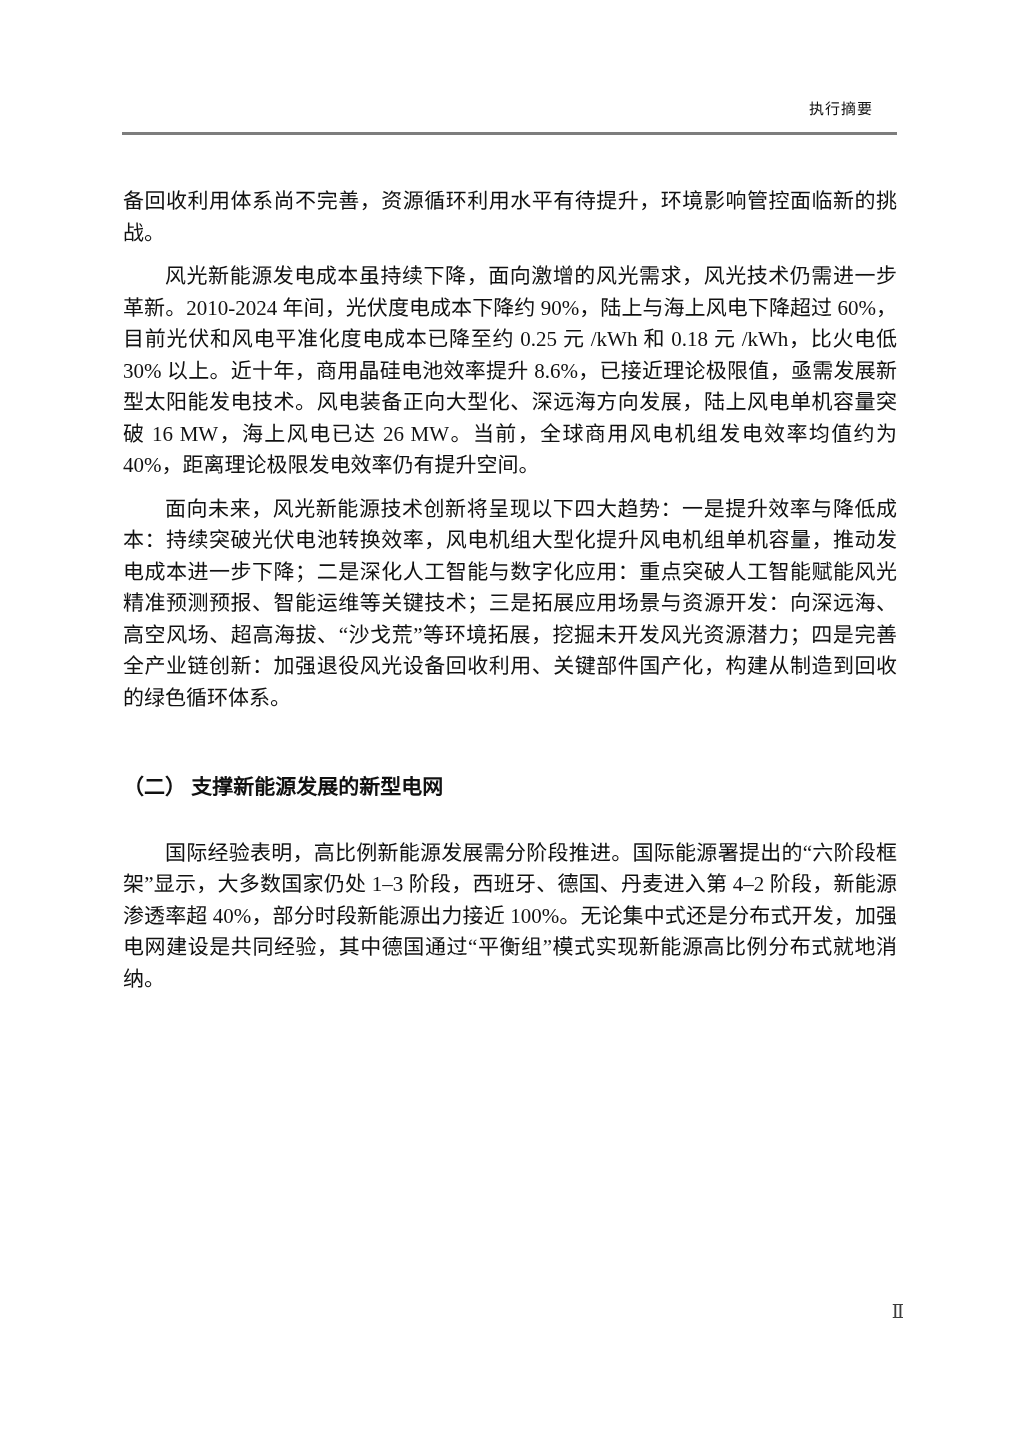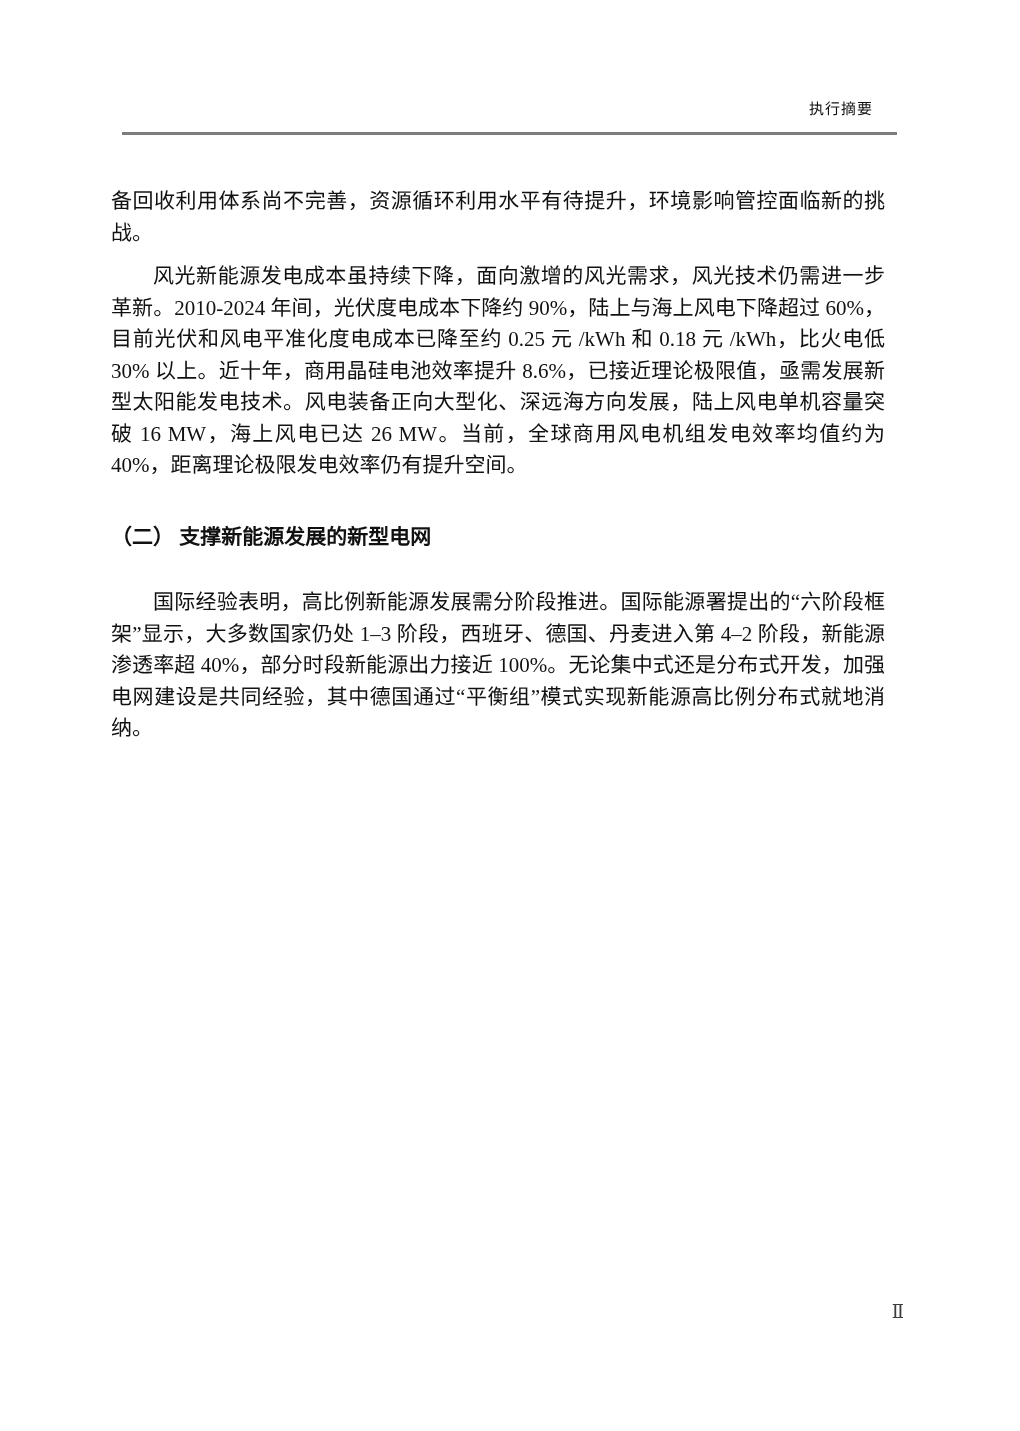--- a/index.html
+++ b/index.html
@@ -36,7 +36,7 @@
   .document-body {
     position: absolute;
     top: 186px;
-    left: 111px;
+    left: 123px;
     width: 774px;
     font-size: 21px;
     line-height: 31.5px;

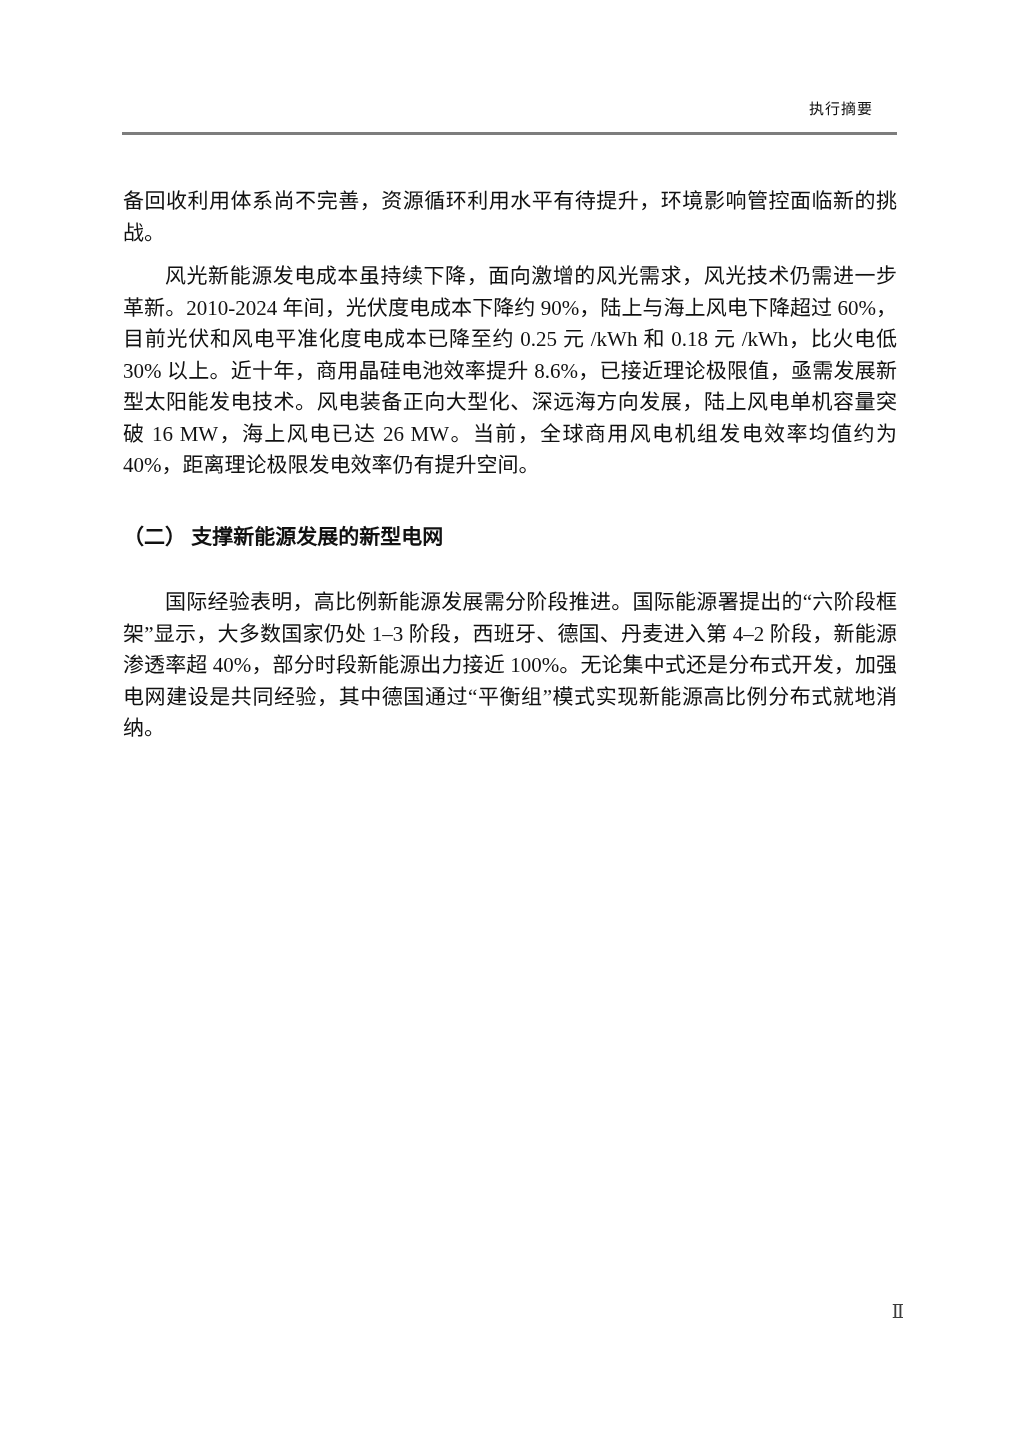--- a/index.html
+++ b/index.html
@@ -82,6 +82,7 @@
 
     <p>风光新能源发电成本虽持续下降，面向激增的风光需求，风光技术仍需进一步革新。2010-2024 年间，光伏度电成本下降约 90%，陆上与海上风电下降超过 60%，目前光伏和风电平准化度电成本已降至约 0.25 元 /kWh 和 0.18 元 /kWh，比火电低 30% 以上。近十年，商用晶硅电池效率提升 8.6%，已接近理论极限值，亟需发展新型太阳能发电技术。风电装备正向大型化、深远海方向发展，陆上风电单机容量突破 16 MW，海上风电已达 26 MW。当前，全球商用风电机组发电效率均值约为 40%，距离理论极限发电效率仍有提升空间。</p>
 
+    <p>面向未来，风光新能源技术创新将呈现以下四大趋势：一是提升效率与降低成本：持续突破光伏电池转换效率，风电机组大型化提升风电机组单机容量，推动发电成本进一步下降；二是深化人工智能与数字化应用：重点突破人工智能赋能风光精准预测预报、智能运维等关键技术；三是拓展应用场景与资源开发：向深远海、高空风场、超高海拔、“沙戈荒”等环境拓展，挖掘未开发风光资源潜力；四是完善全产业链创新：加强退役风光设备回收利用、关键部件国产化，构建从制造到回收的绿色循环体系。</p>
 
     <h2 class="section-heading">（二） 支撑新能源发展的新型电网</h2>
 

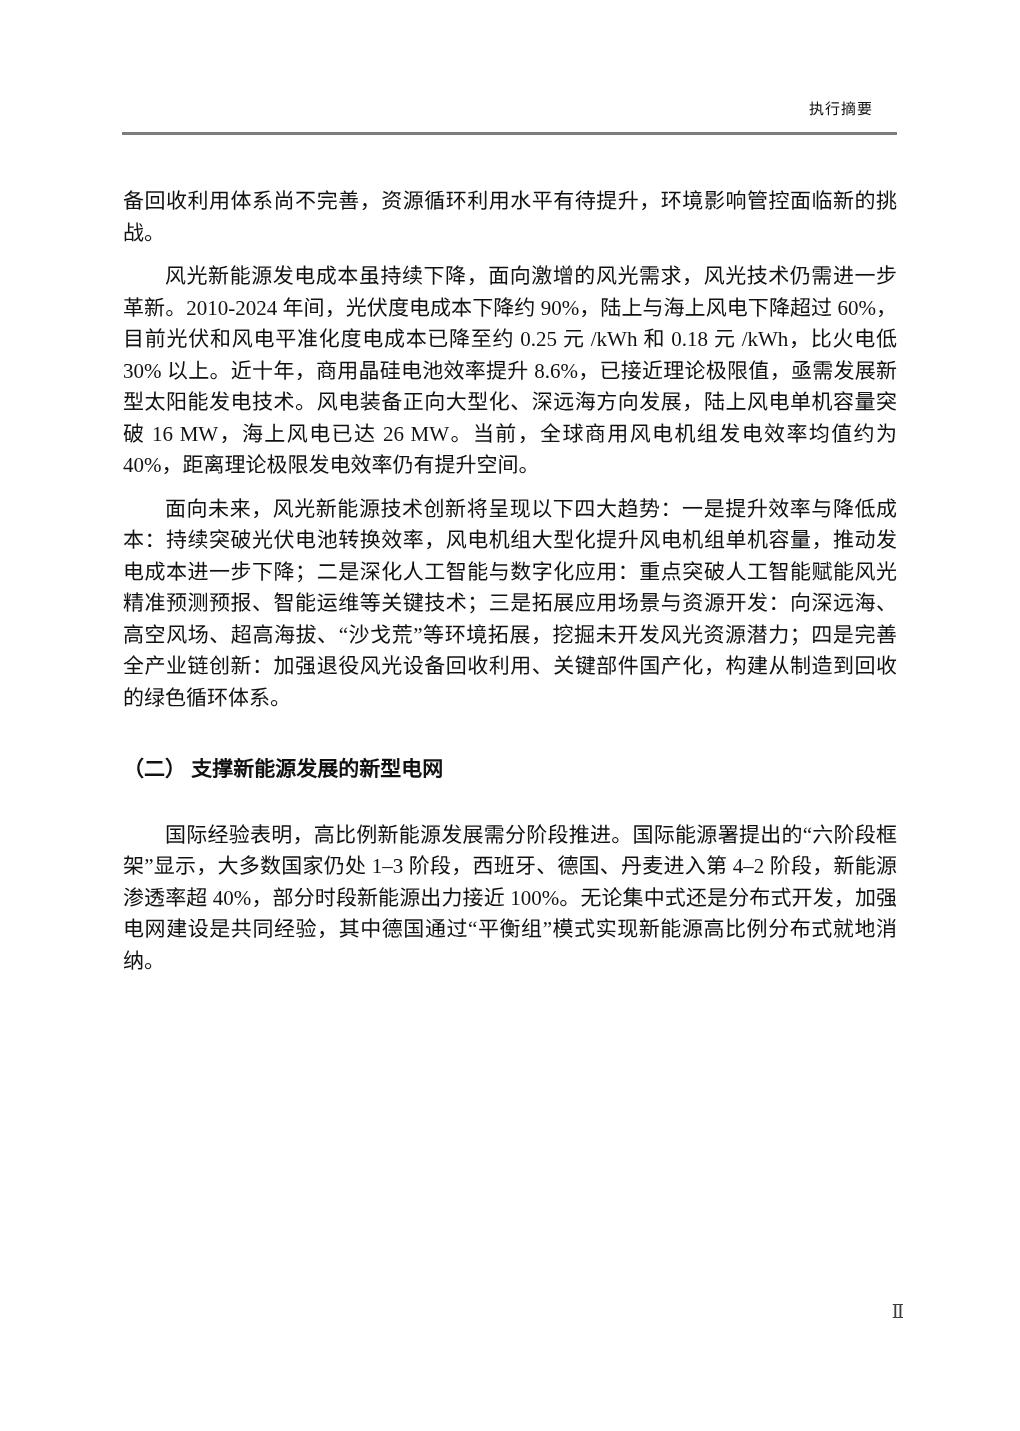--- a/index.html
+++ b/index.html
@@ -51,7 +51,7 @@
     text-indent: 0;
   }
   .section-heading {
-    margin: 40px 0 34px 0;
+    margin: 58px 0 34px 0;
     font-size: 21px;
     line-height: 31.5px;
     font-weight: bold;

